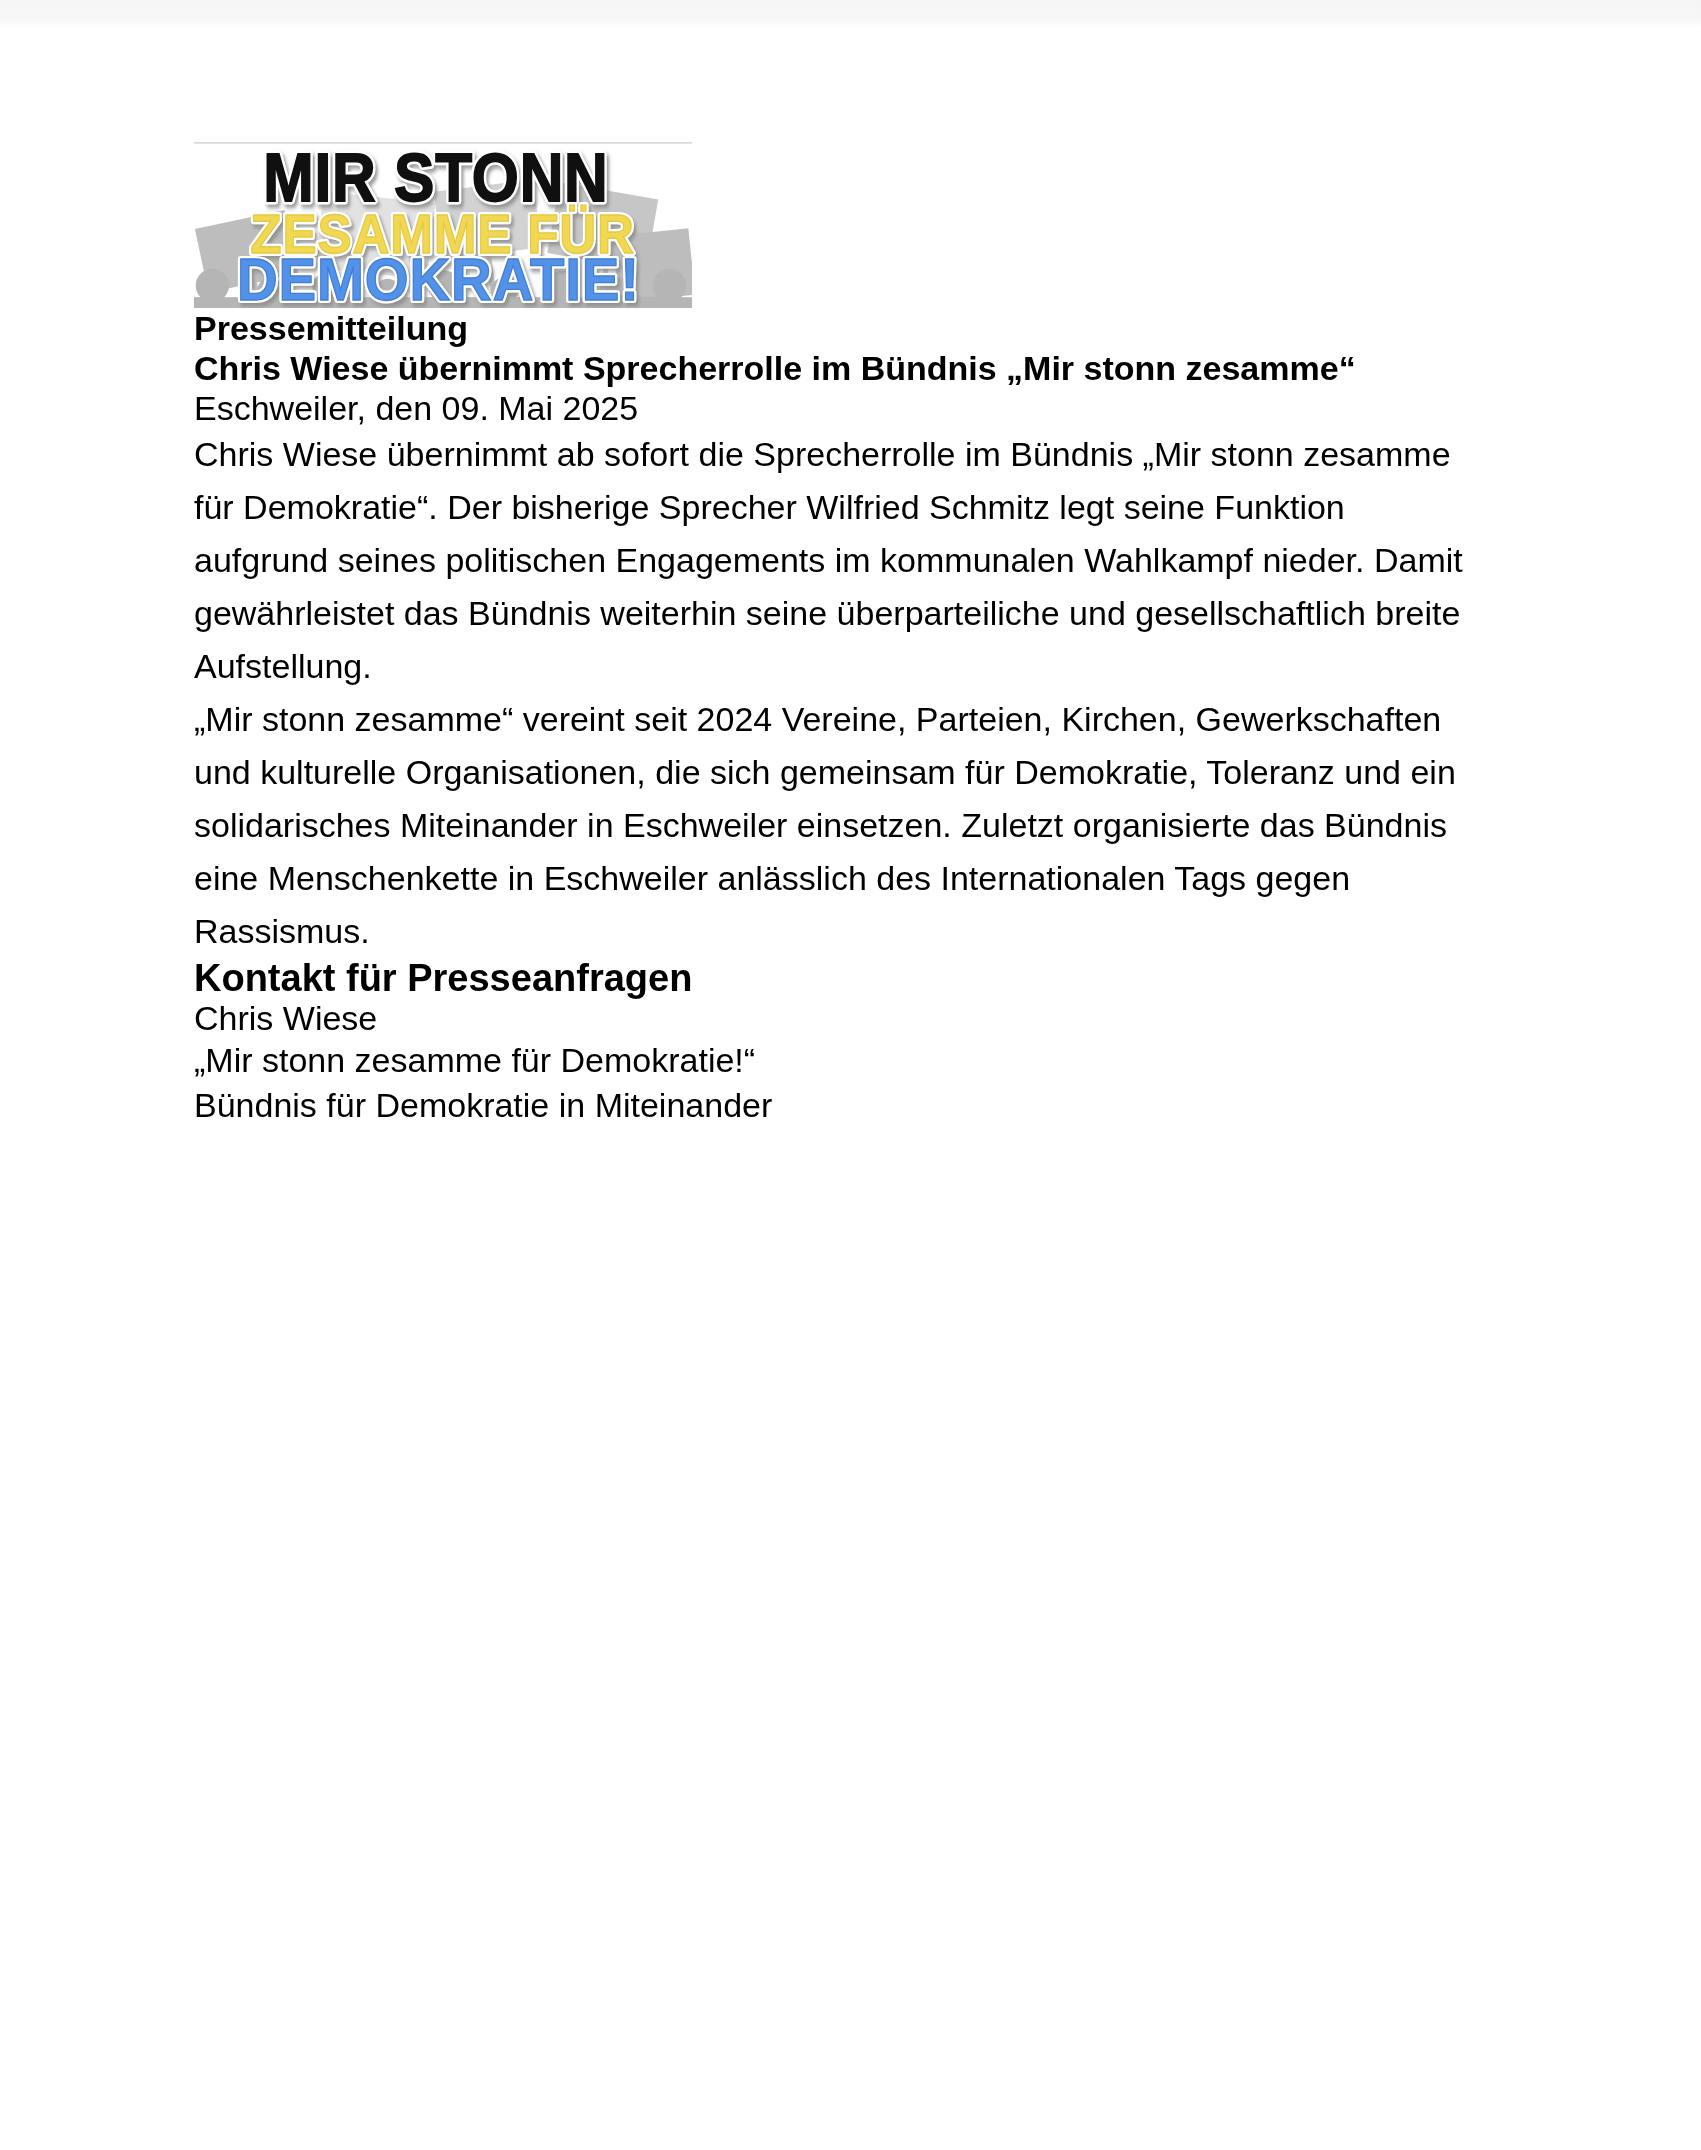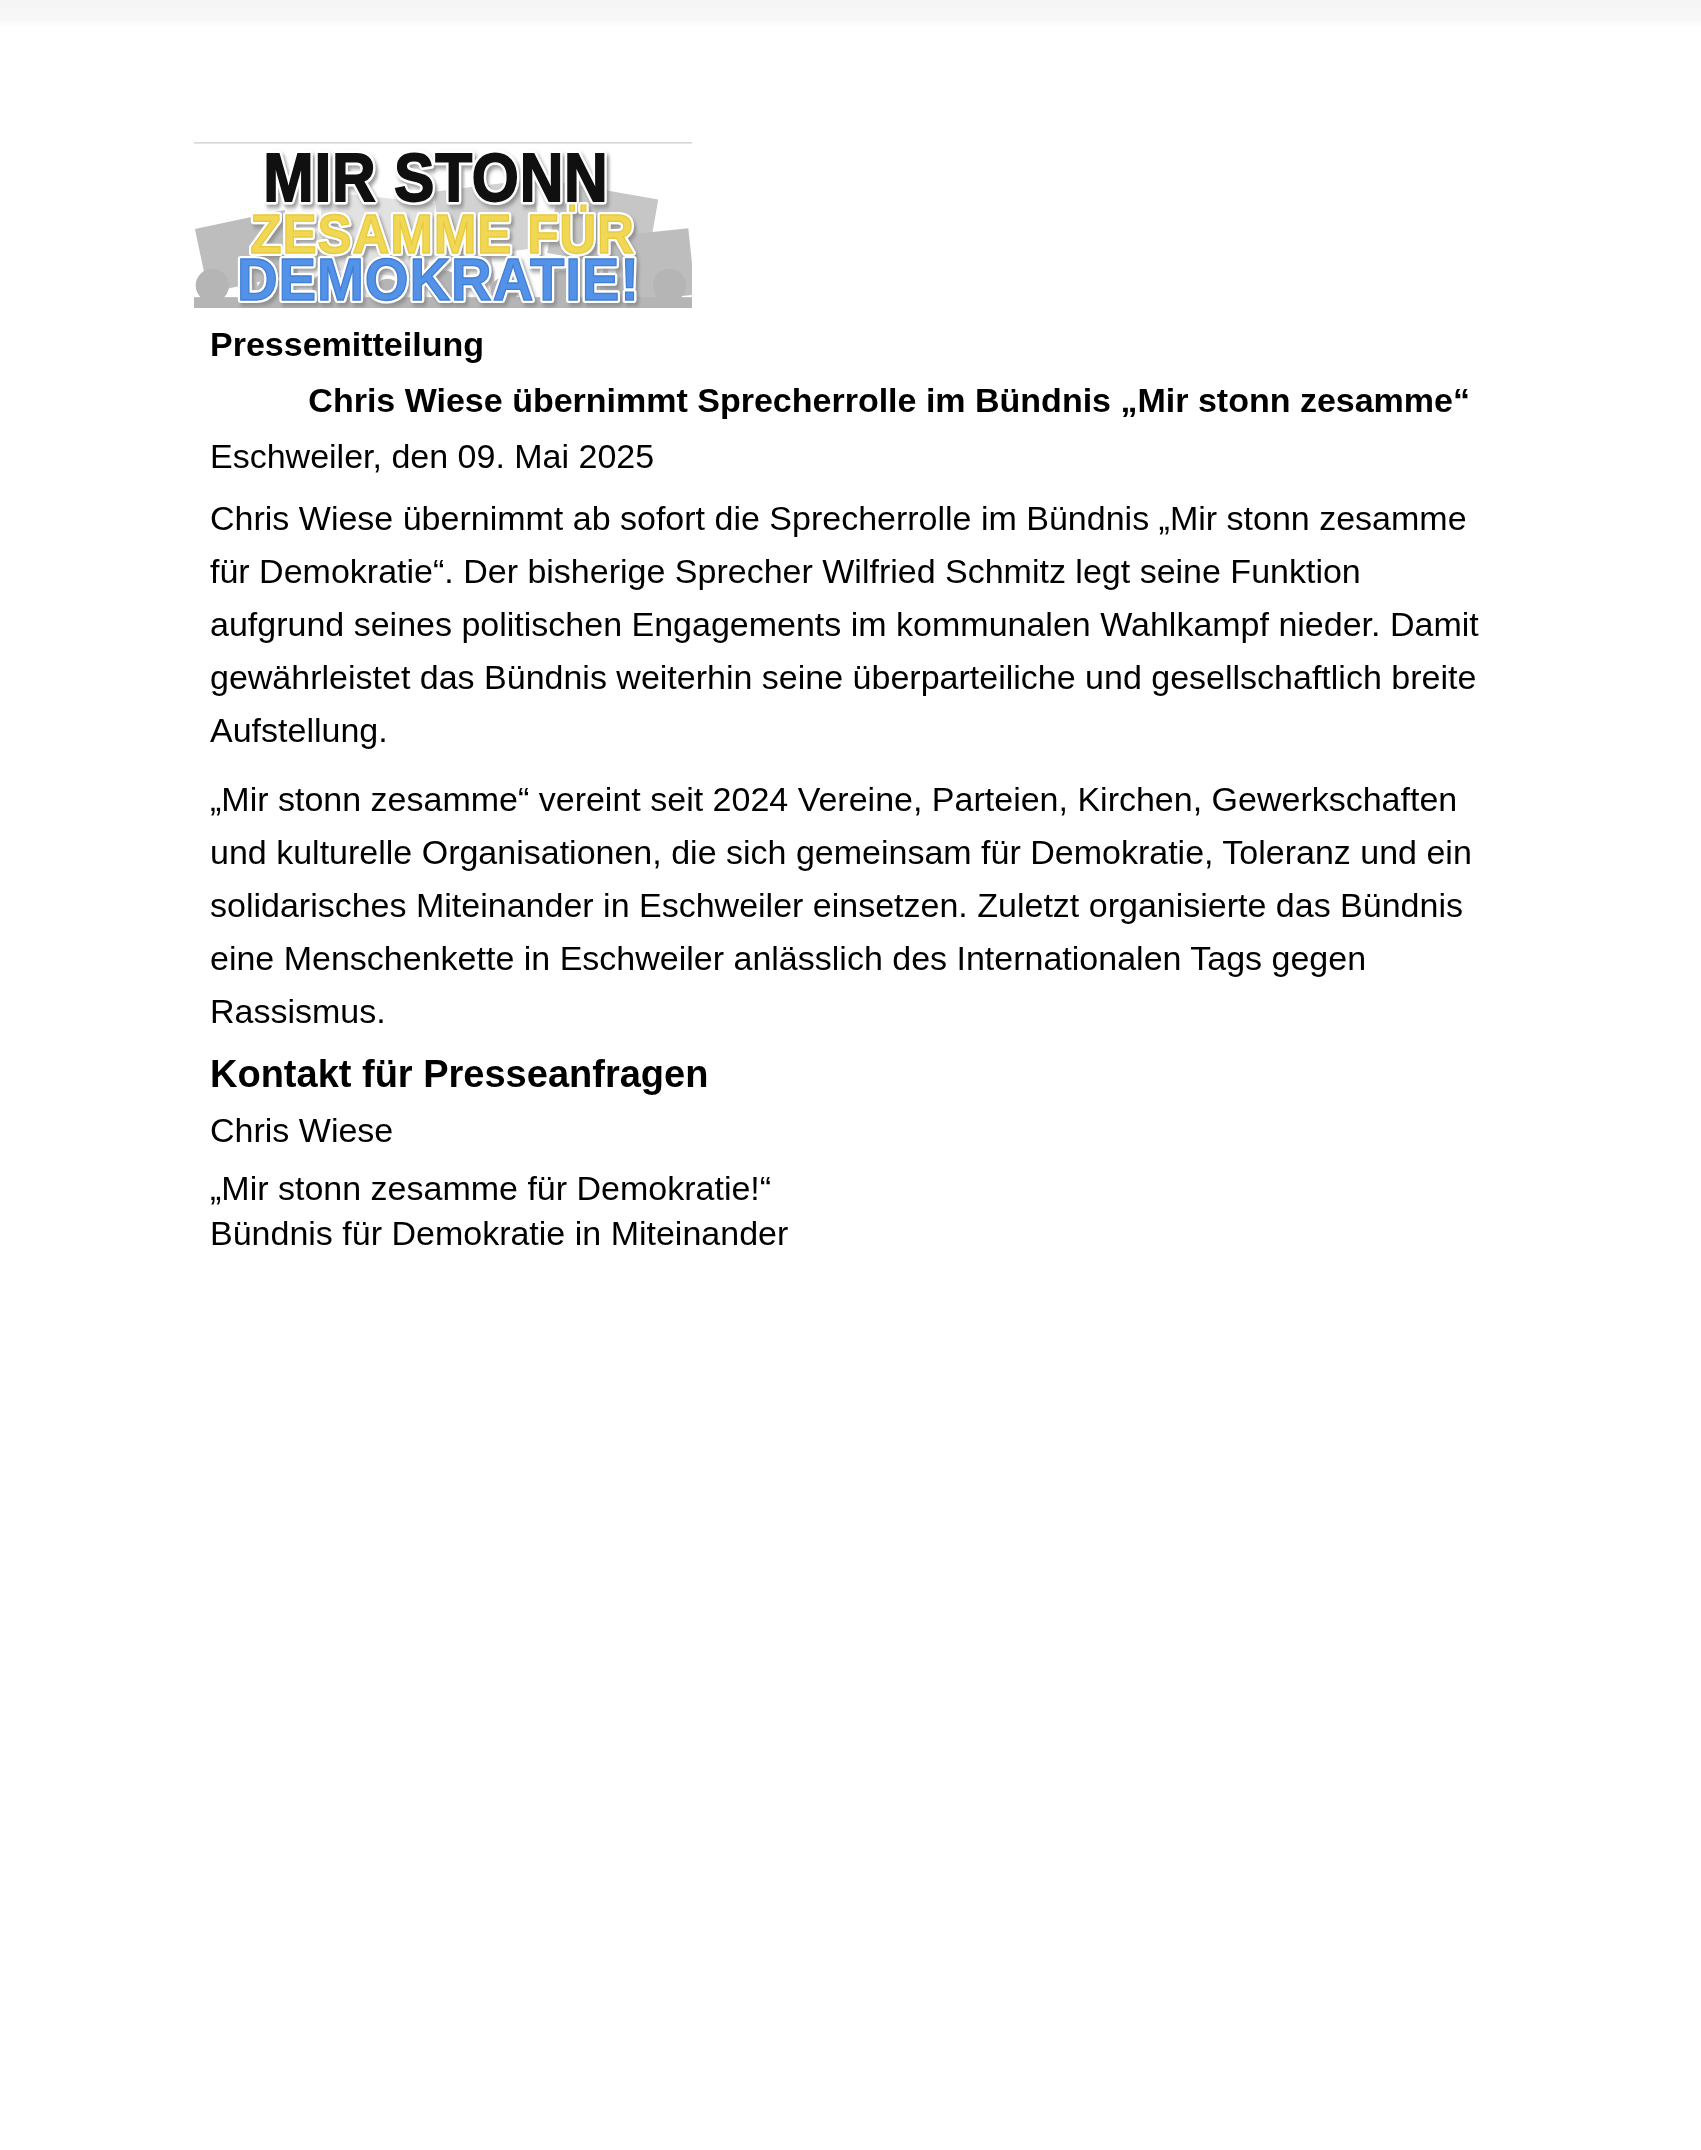--- a/index.html
+++ b/index.html
@@ -23,7 +23,7 @@
     font-size: 34px;
     line-height: 40px;
   }
-  .content p, .content h1, .content h2, .content div.block { margin: 16px; padding: 0; }
+  .content p, .content h1, .content h2, .content div.block { margin: 0; padding: 0; }
 
   .logo {
     width: 498px; height: 166px;

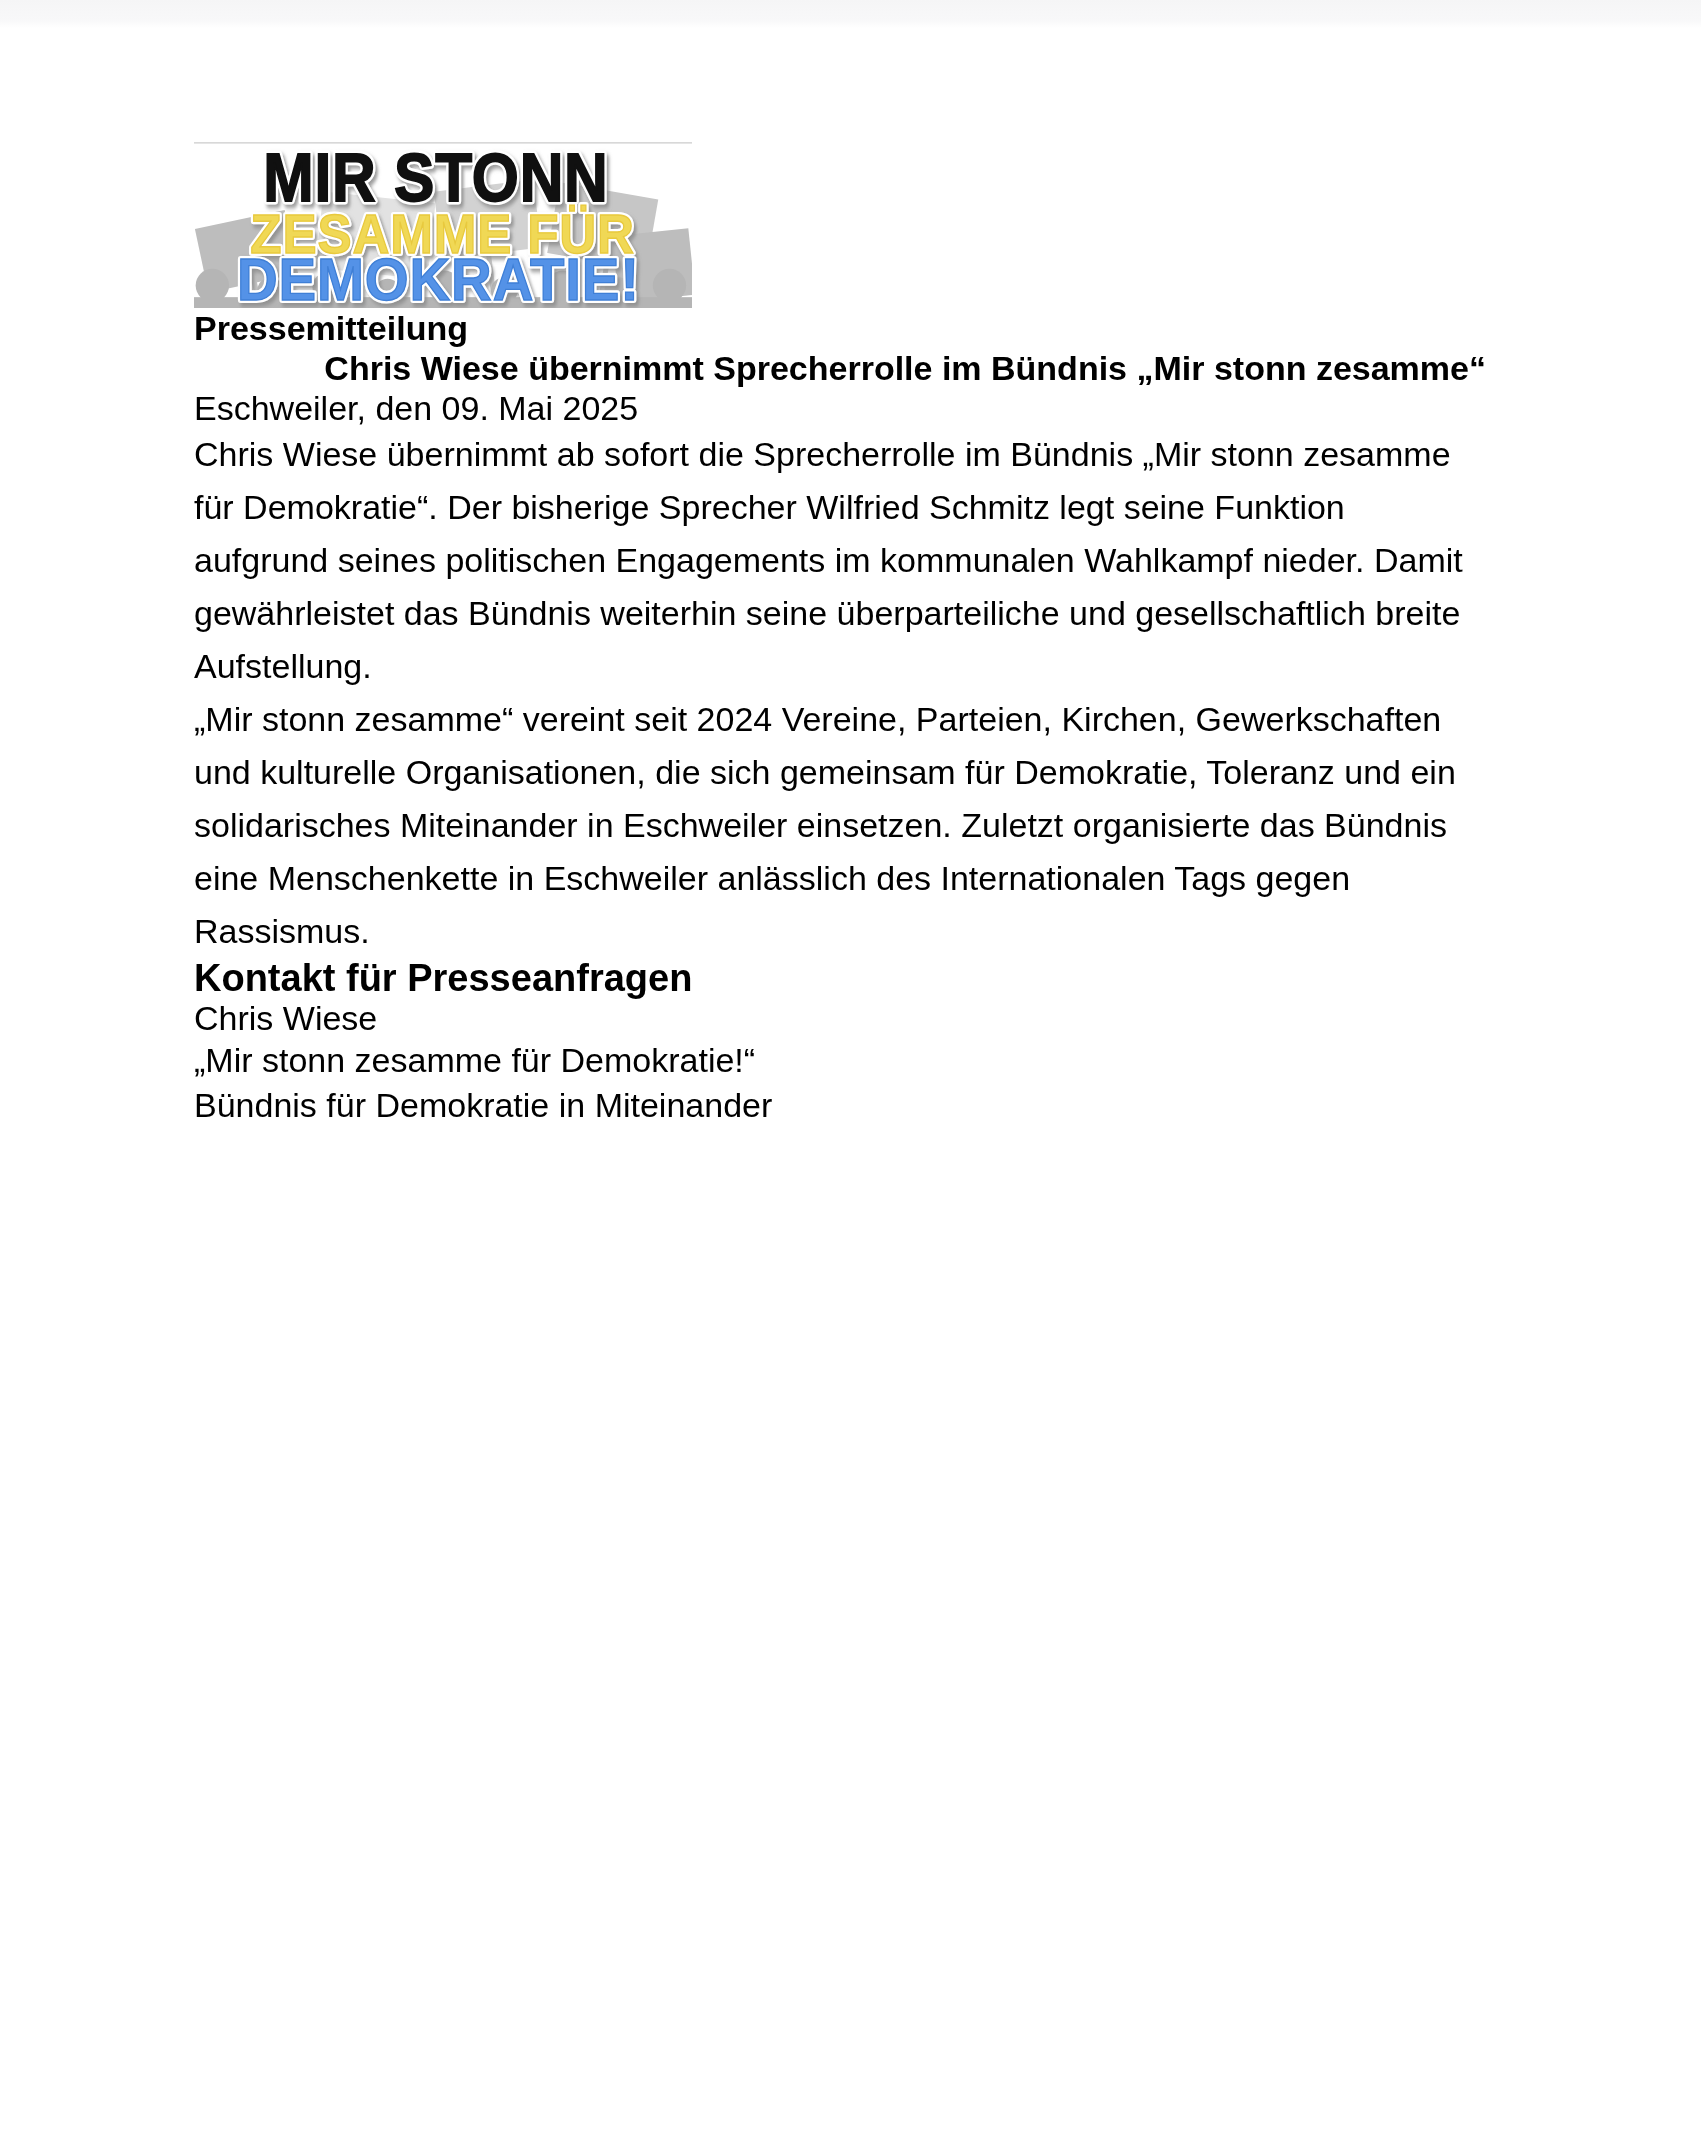--- a/index.html
+++ b/index.html
@@ -33,7 +33,7 @@
   .logo svg { display: block; }
 
   .kicker   { margin-top: 55px;  font-weight: bold; }
-  .title    { margin-top: 117px; font-weight: bold; font-size: 34px; line-height: 40px; text-align: right; }
+  .title    { margin-top: 117px; font-weight: bold; font-size: 34px; line-height: 40px; }
   .dateline { margin-top: 87px; }
   .body-para {
     margin-top: 25px;

